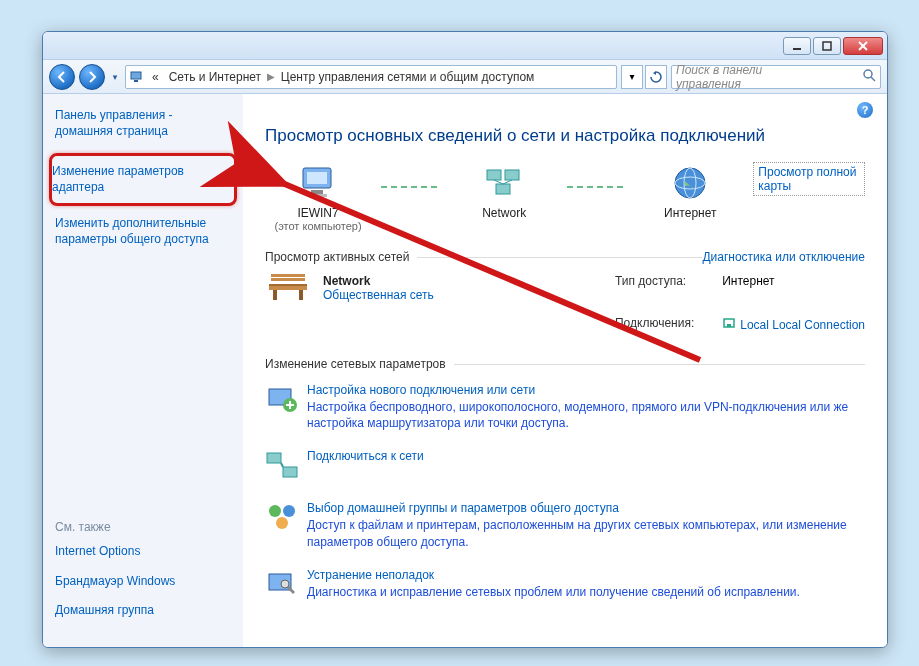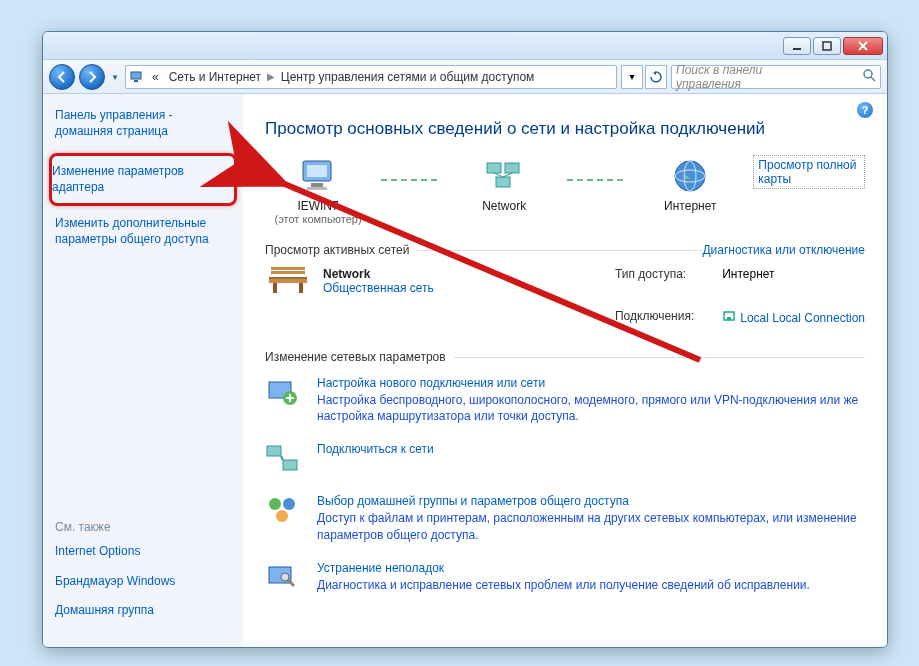--- a/index.html
+++ b/index.html
@@ -209,7 +209,7 @@
     color: #003e8c;
     font-weight: normal;
     font-size: 17px;
-    margin: 11px 0 16px 0;
+    margin: 18px 0 16px 0;
   }
   .overview {
     display: flex;

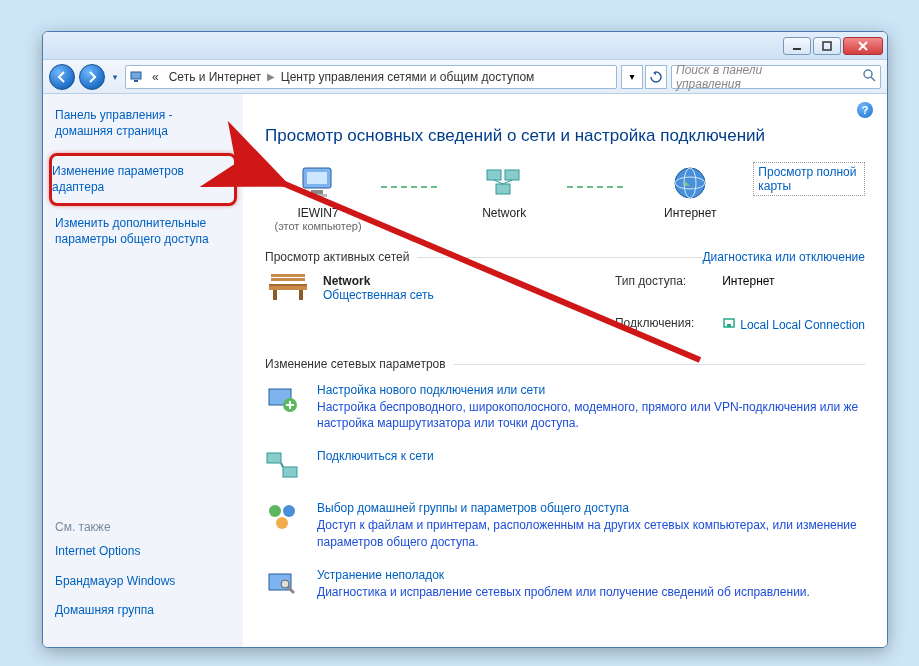--- a/index.html
+++ b/index.html
@@ -299,7 +299,7 @@
   }
   .task {
     display: flex;
-    gap: 18px;
+    gap: 8px;
     margin: 12px 0 18px 0;
   }
   .task-icon {

